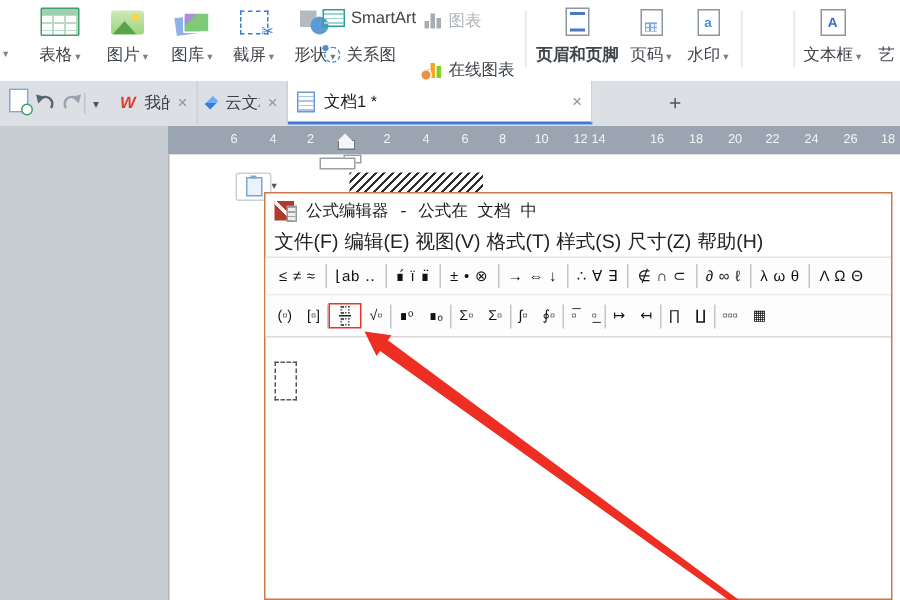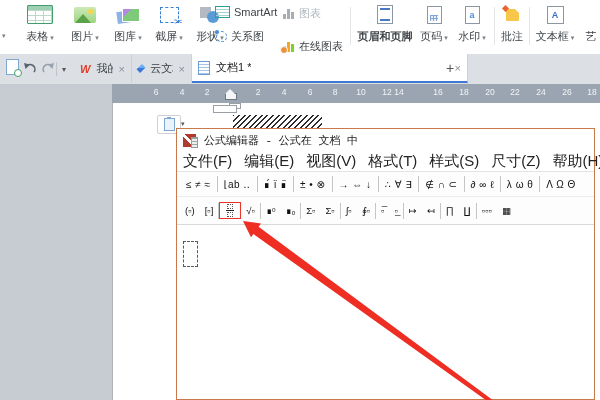--- a/index.html
+++ b/index.html
@@ -217,12 +217,6 @@
       <div class="blabel"><span>水印</span><span class="dd">▾</span></div>
     </div>
     <div class="vsep-r" style="left:494px;"></div>
-    <div class="bitem" style="left:496px;width:32px;">
-      <div class="bicon-wrap">
-          <div class="icon-comment"></div>
-        </div>
-      <div class="blabel"><span>批注</span></div>
-    </div>
     <div class="vsep-r" style="left:529px;"></div>
     <div class="bitem" style="left:532px;width:46px;">
       <div class="bicon-wrap">

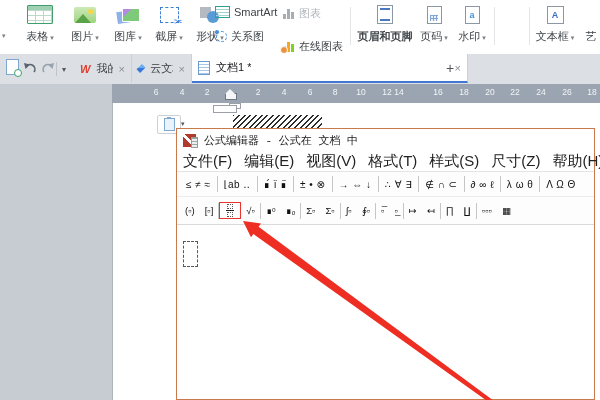--- a/index.html
+++ b/index.html
@@ -253,7 +253,7 @@
       <span class="tlabel">云文档</span>
       <span class="tclose">×</span>
     </div>
-    <div class="wtab active" style="left:192px;width:276px;">
+    <div class="wtab active" style="left:192px;width:203px;">
       <span class="icon-doc"></span>
       <span class="tlabel">文档1 *</span>
       <span class="tclose">×</span>

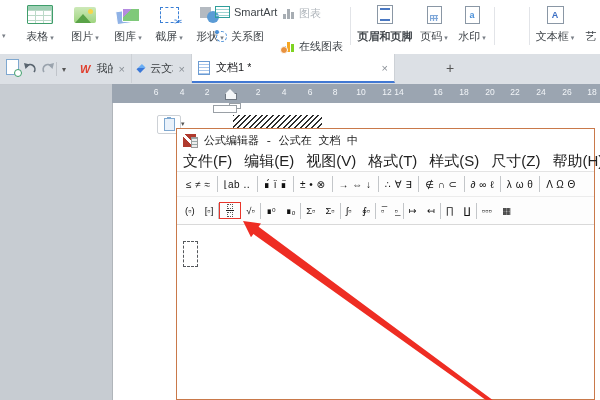--- a/index.html
+++ b/index.html
@@ -105,7 +105,7 @@
     background:repeating-linear-gradient(#9aa 0 1px,#eee 1px 3px);border:1px solid #999;}
   .eq-title{font-size:11px;color:#1b1b1b;margin-left:8px;white-space:nowrap;}
   .eq-menubar{height:20px;display:flex;align-items:center;padding-left:6px;}
-  .mitem{font-size:15px;color:#222;margin-right:12px;white-space:nowrap;}
+  .mitem{font-size:13px;color:#222;margin-right:4px;white-space:nowrap;}
   .eq-tb1{height:24px;border-top:1px solid #e4e4e4;display:flex;align-items:center;padding:0 3px;background:#fdfdfd;}
   .sgroup{font-size:10px;color:#111;padding:0 6px;white-space:nowrap;letter-spacing:.5px;}
   .gsep{width:1px;height:16px;background:#c3c6c9;}

